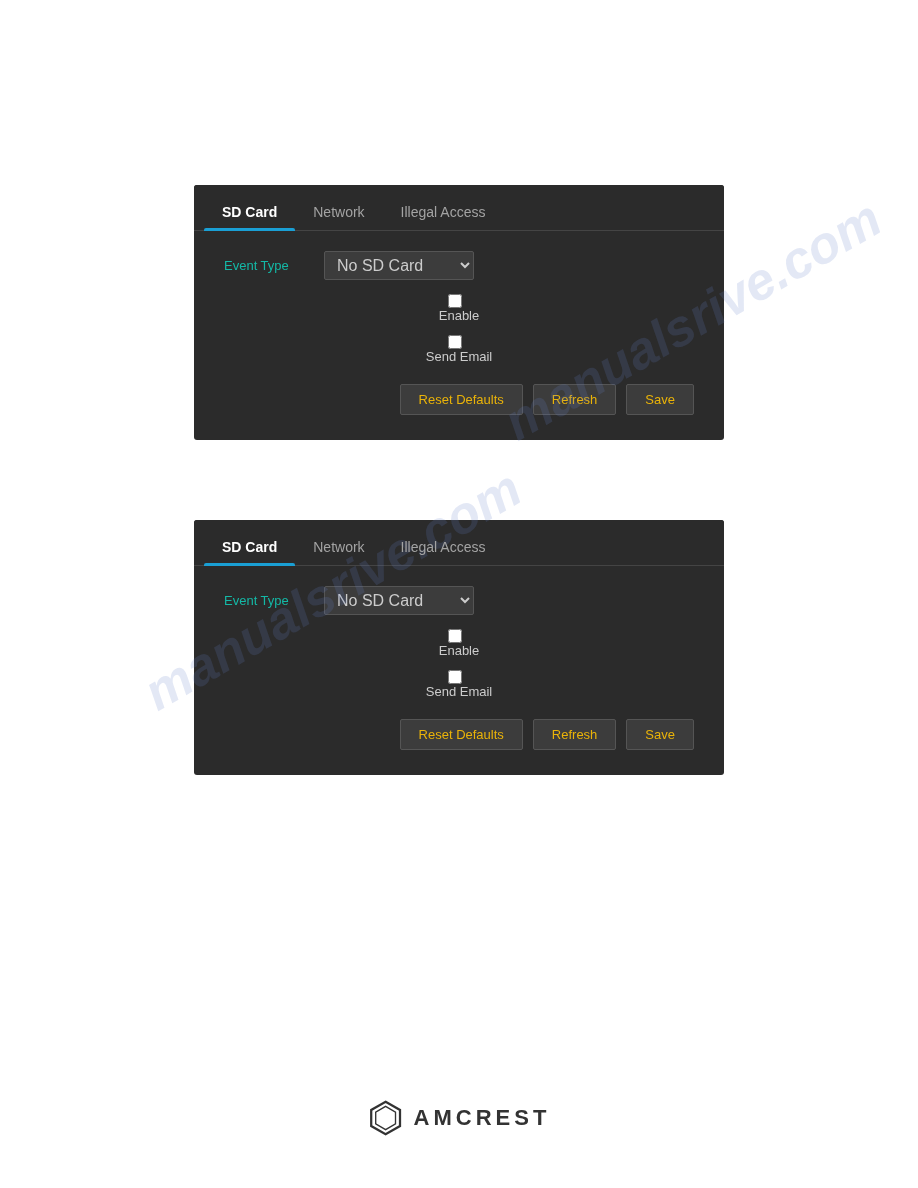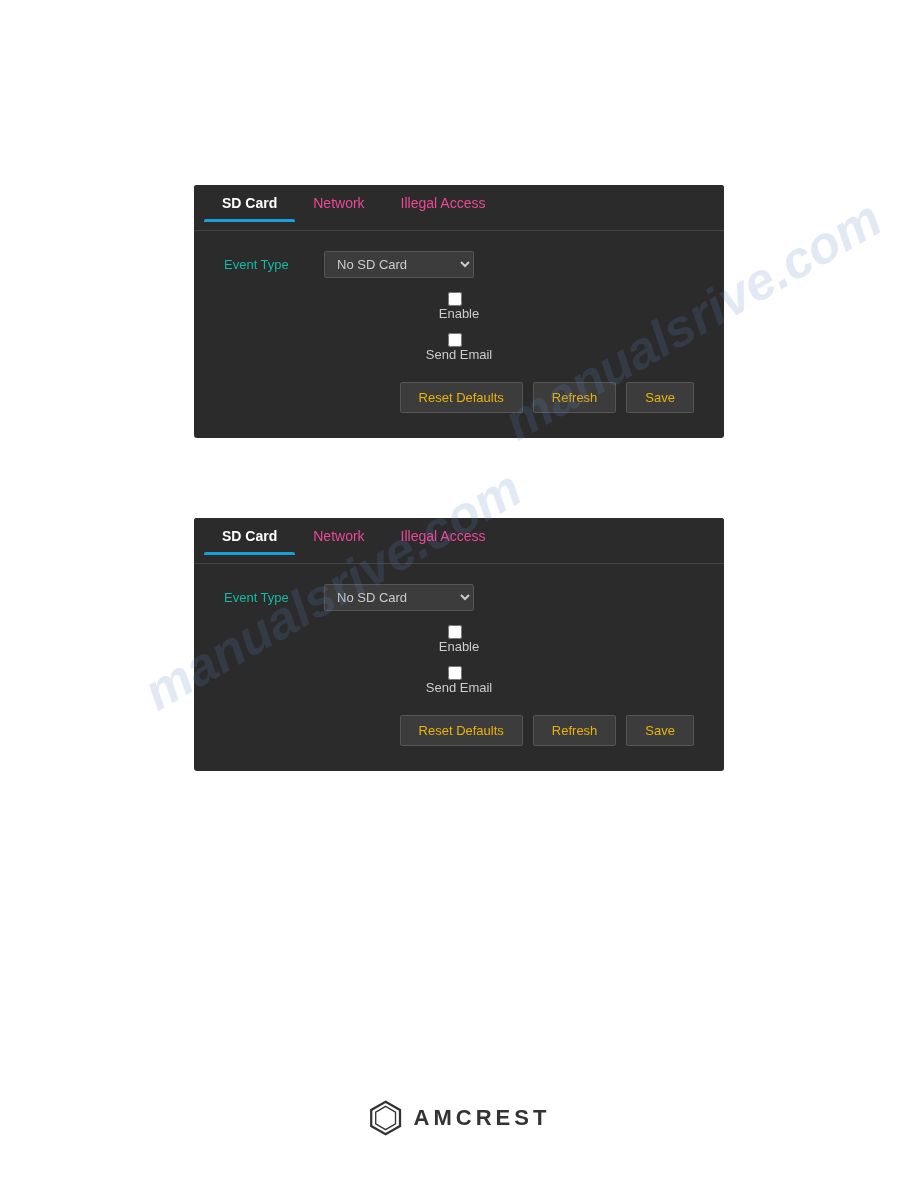--- a/index.html
+++ b/index.html
@@ -33,7 +33,7 @@
     
     .tab-bar {
       display: flex;
-      align-items: flex-start;
+      align-items: flex-end;
       background: #2b2b2b;
       padding: 0 10px;
       height: 46px;

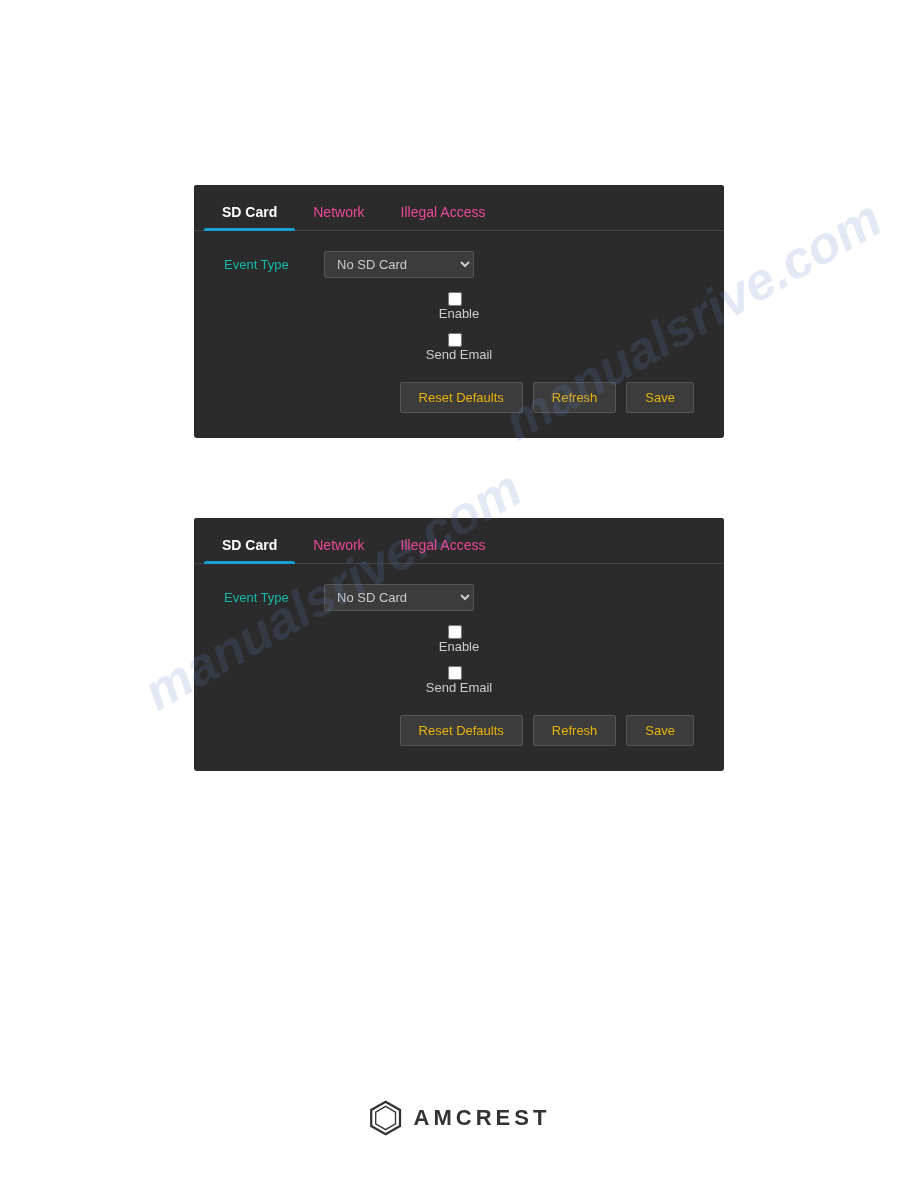--- a/index.html
+++ b/index.html
@@ -43,7 +43,7 @@
     .tab {
       padding: 10px 18px;
       font-size: 14px;
-      color: #ec4899;
+      color: #a3a3a3;
       cursor: pointer;
       position: relative;
       white-space: nowrap;

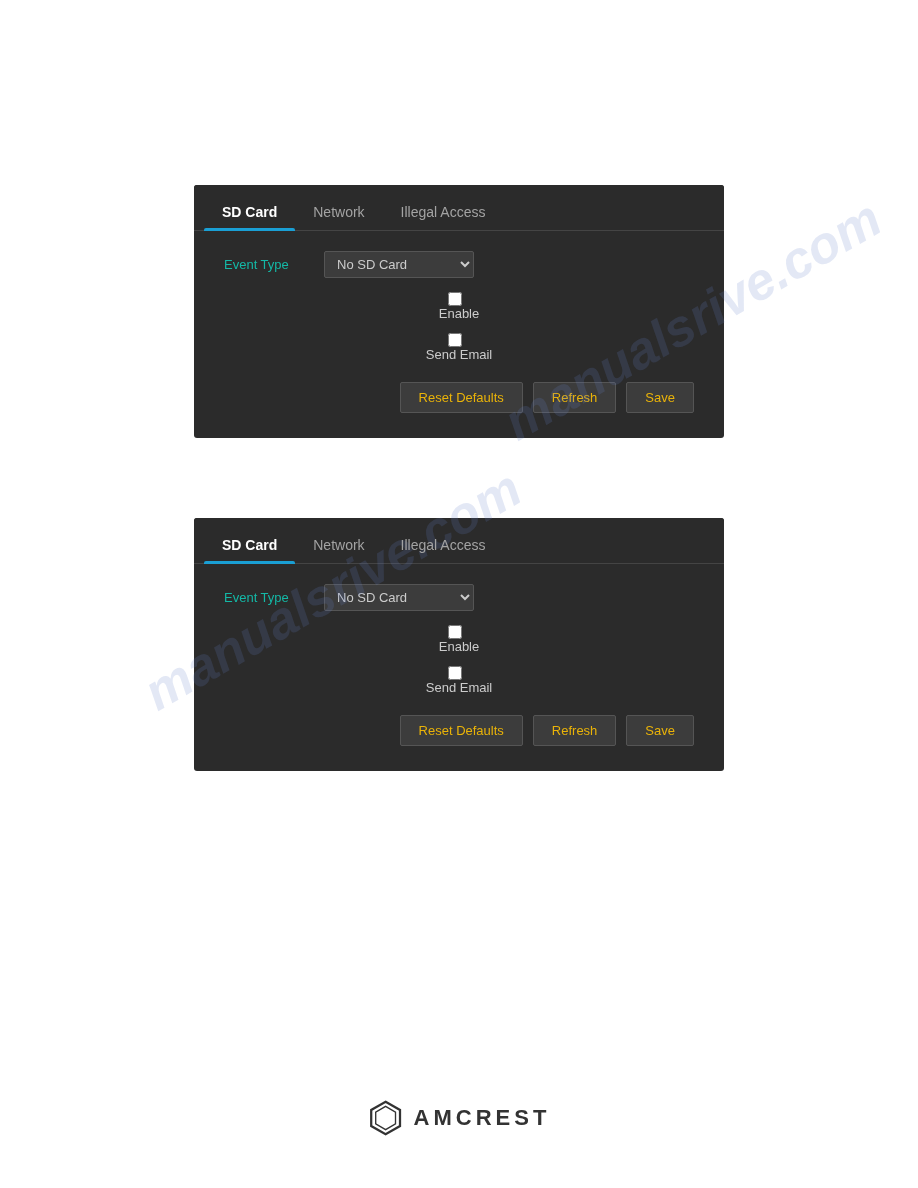--- a/index.html
+++ b/index.html
@@ -87,7 +87,7 @@
       background: #3c3c3c;
       border: 1px solid #555;
       color: #cccccc;
-      font-size: 13px;
+      font-size: 16px;
       padding: 4px 24px 4px 8px;
       border-radius: 2px;
       appearance: auto;

